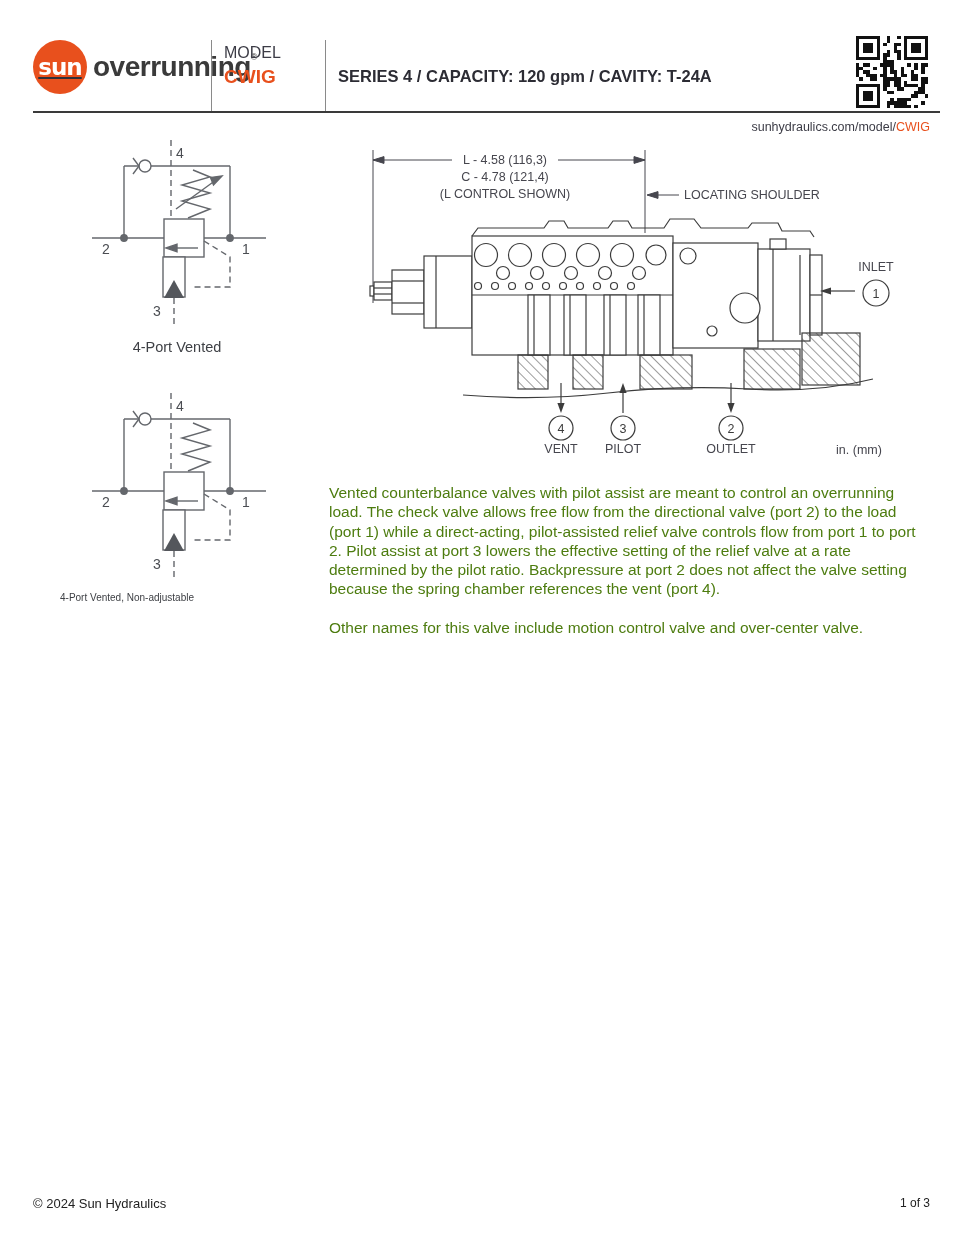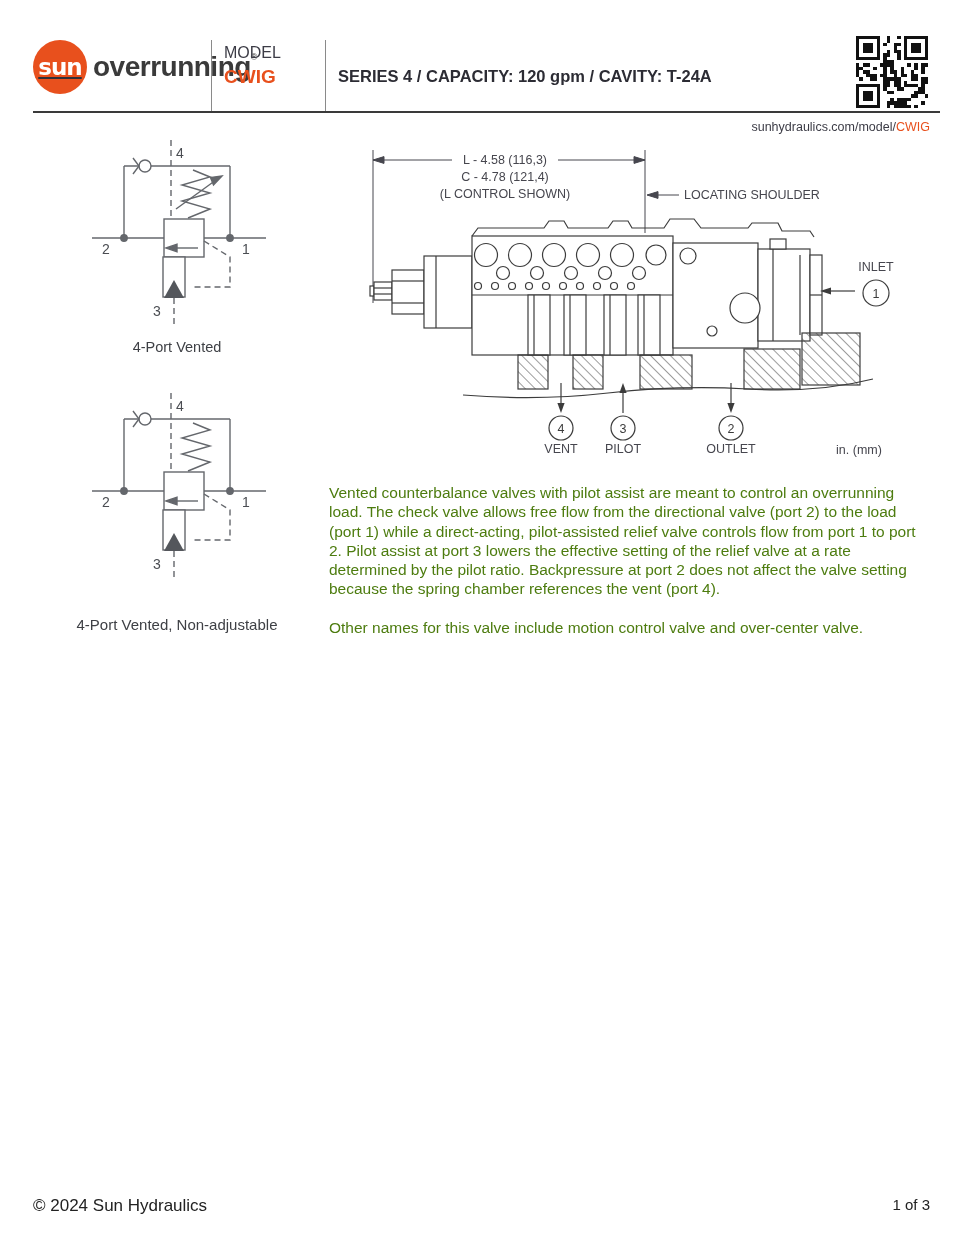--- a/index.html
+++ b/index.html
@@ -29,8 +29,8 @@
   .schem2{position:absolute;left:70px;top:388px;}
   .schem-caption1{position:absolute;left:60px;top:339px;width:234px;text-align:center;
                   font-size:14.5px;color:#3e4045;}
-  .schem-caption2{position:absolute;left:60px;top:616px;width:234px;text-align:center;
-                  font-size:15px;color:#3e4045;}
+  .schem-caption2{position:absolute;left:60px;top:592px;width:234px;
+                  font-size:10px;color:#3e4045;}
   
   .drawing{position:absolute;left:368px;top:143px;}
   

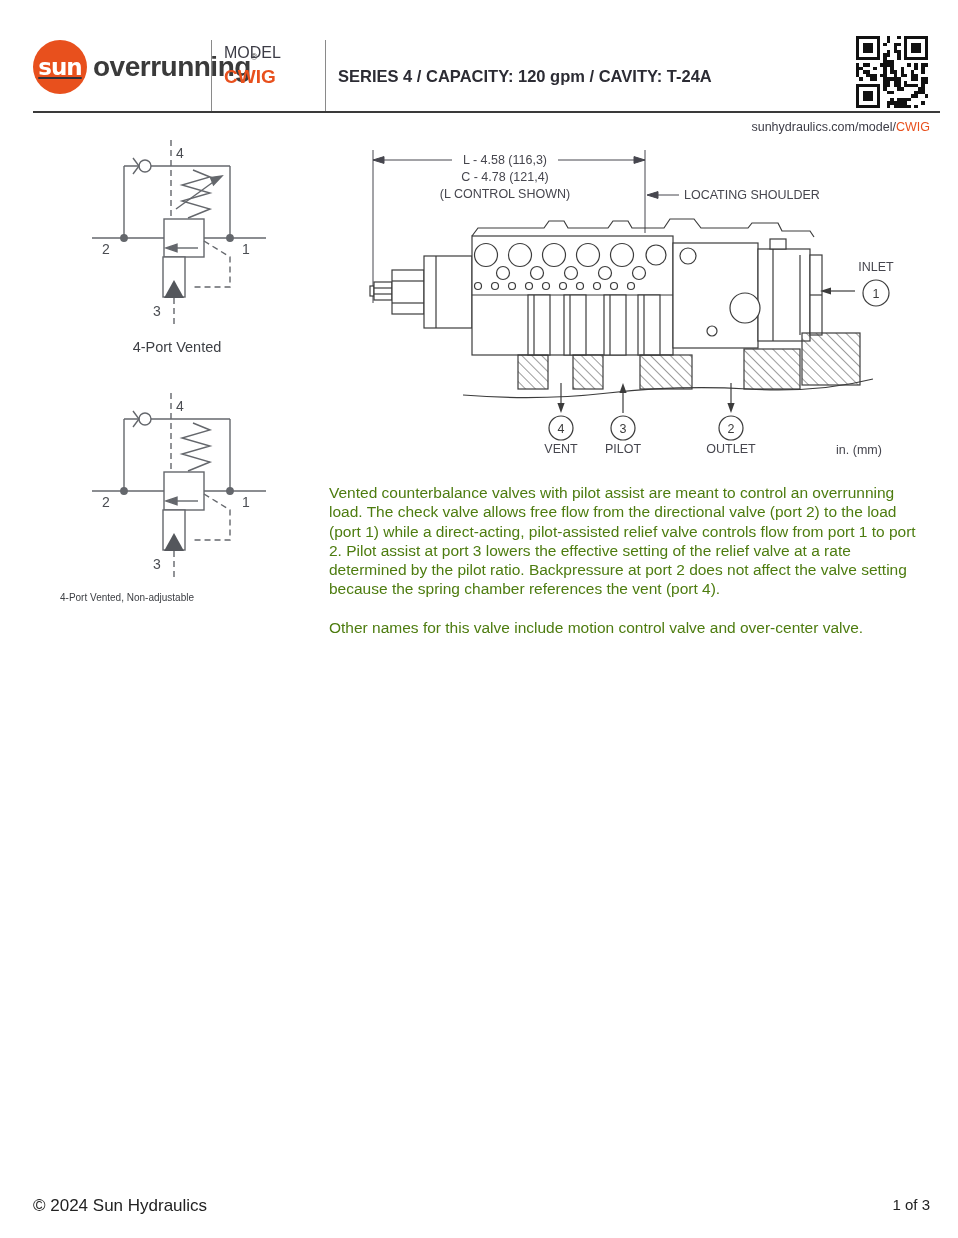--- a/index.html
+++ b/index.html
@@ -38,7 +38,7 @@
         color:#4d7c0f;}
   .desc p{margin:0 0 19px 0;}
   
-  .footer-left{position:absolute;left:33px;top:1196px;font-size:17px;color:#222;text-align:center;}
+  .footer-left{position:absolute;left:33px;top:1196px;font-size:13px;color:#222;text-align:center;}
   .footer-right{position:absolute;right:28px;top:1196px;font-size:15px;color:#222;}
   
   text{font-family:"Liberation Sans",sans-serif;}

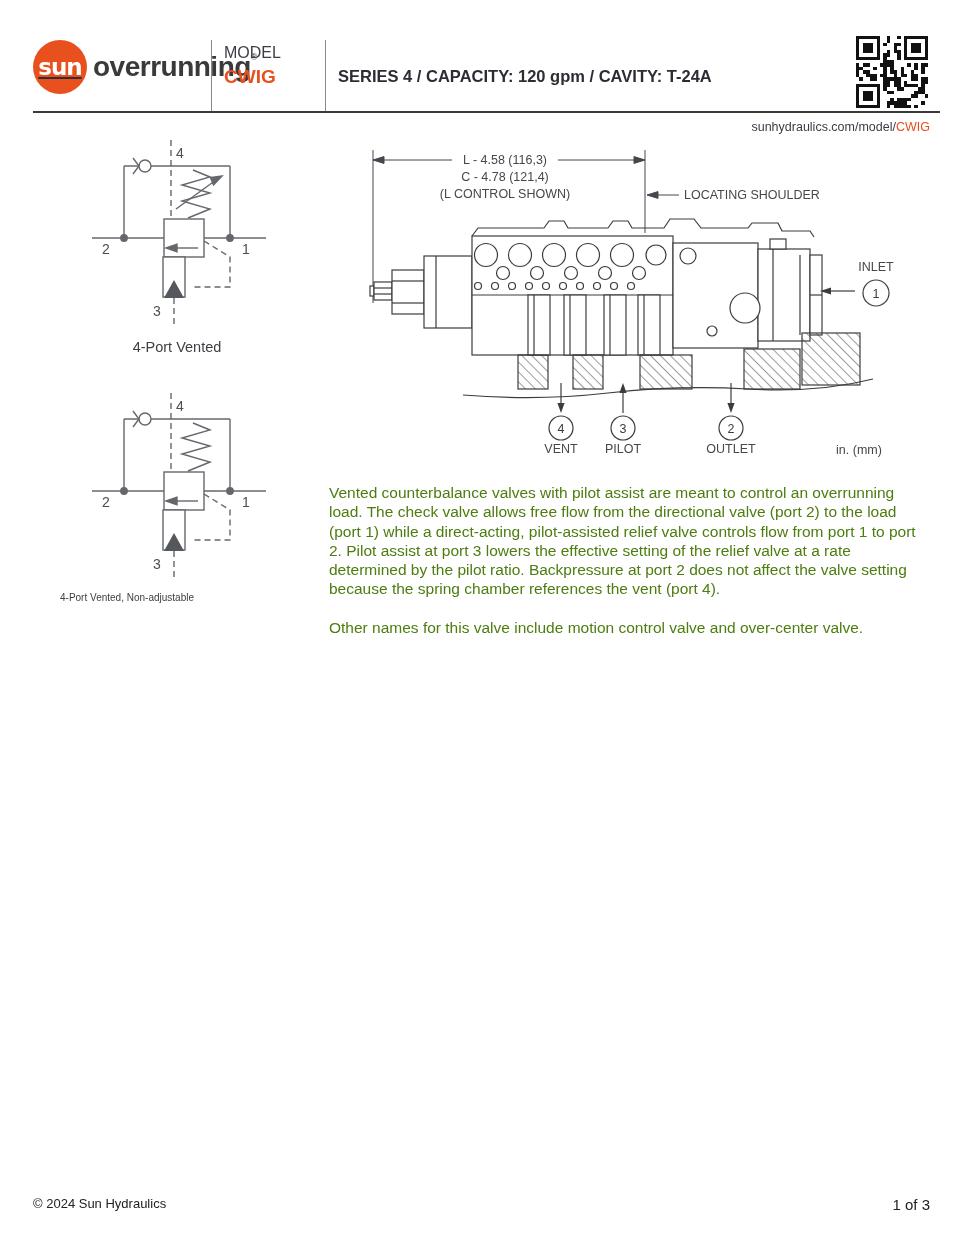--- a/index.html
+++ b/index.html
@@ -39,7 +39,7 @@
   .desc p{margin:0 0 19px 0;}
   
   .footer-left{position:absolute;left:33px;top:1196px;font-size:13px;color:#222;text-align:center;}
-  .footer-right{position:absolute;right:28px;top:1196px;font-size:15px;color:#222;}
+  .footer-right{position:absolute;right:28px;top:1196px;font-size:12px;color:#222;}
   
   text{font-family:"Liberation Sans",sans-serif;}
   .dim-text{font-size:12.5px;fill:#46464e;}

